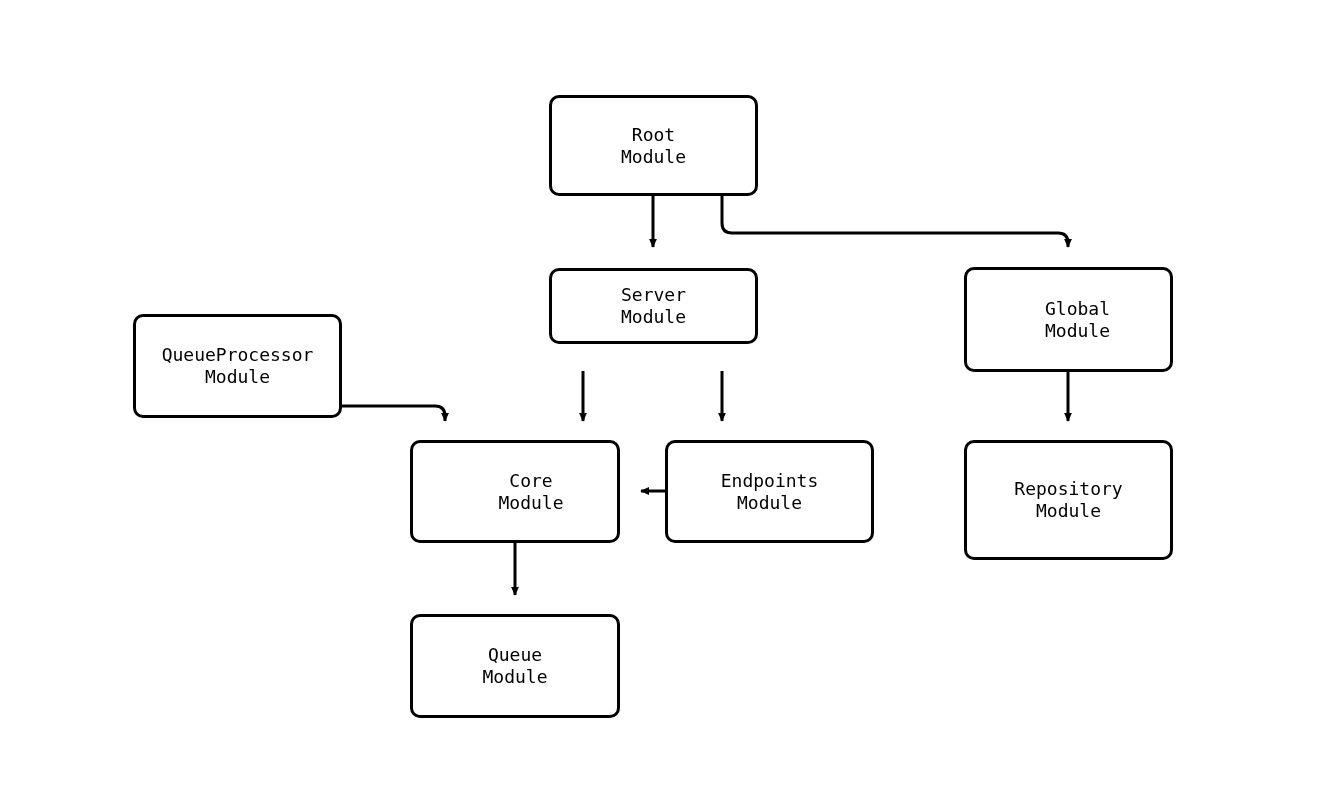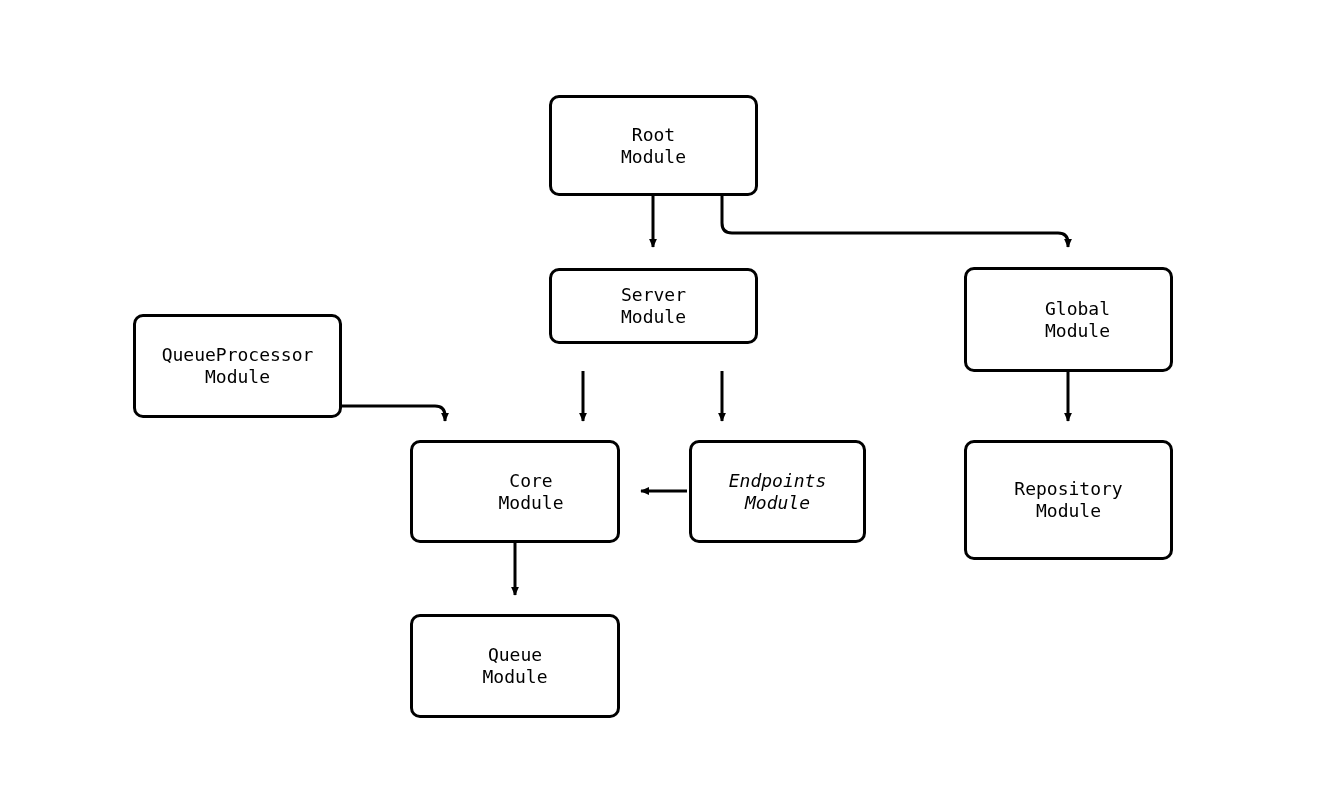--- a/index.html
+++ b/index.html
@@ -103,7 +103,7 @@
 Module</div>
   </div>
 
-  <div class="node" style="left:689px; top:440px; width:177px; height:103px;font-style:italic;">
+  <div class="node" style="left:665px; top:440px; width:209px; height:103px;">
     <div class="node-label">Endpoints
 Module</div>
   </div>

